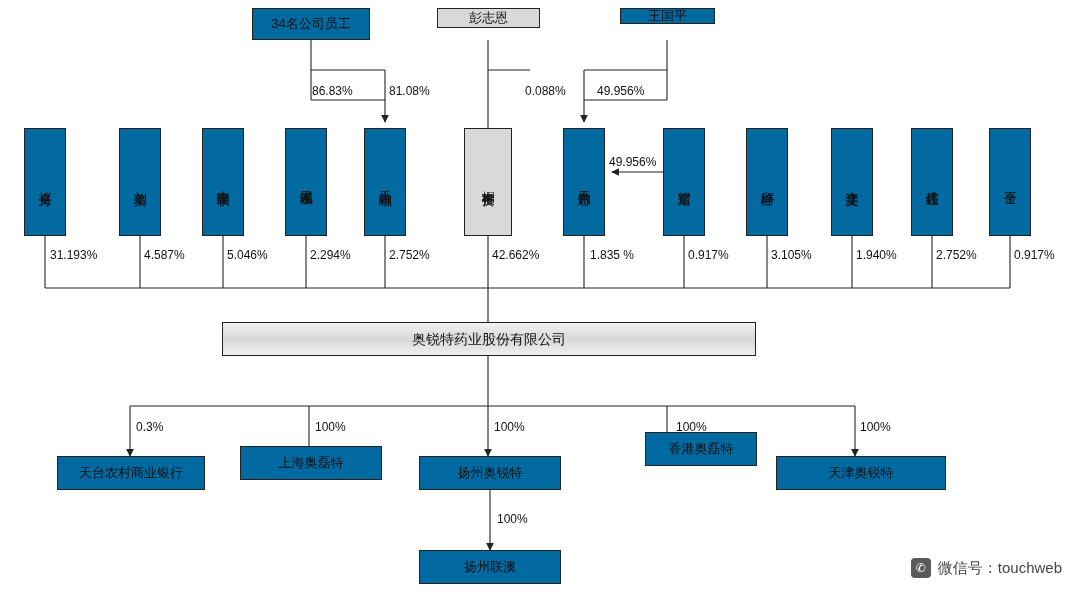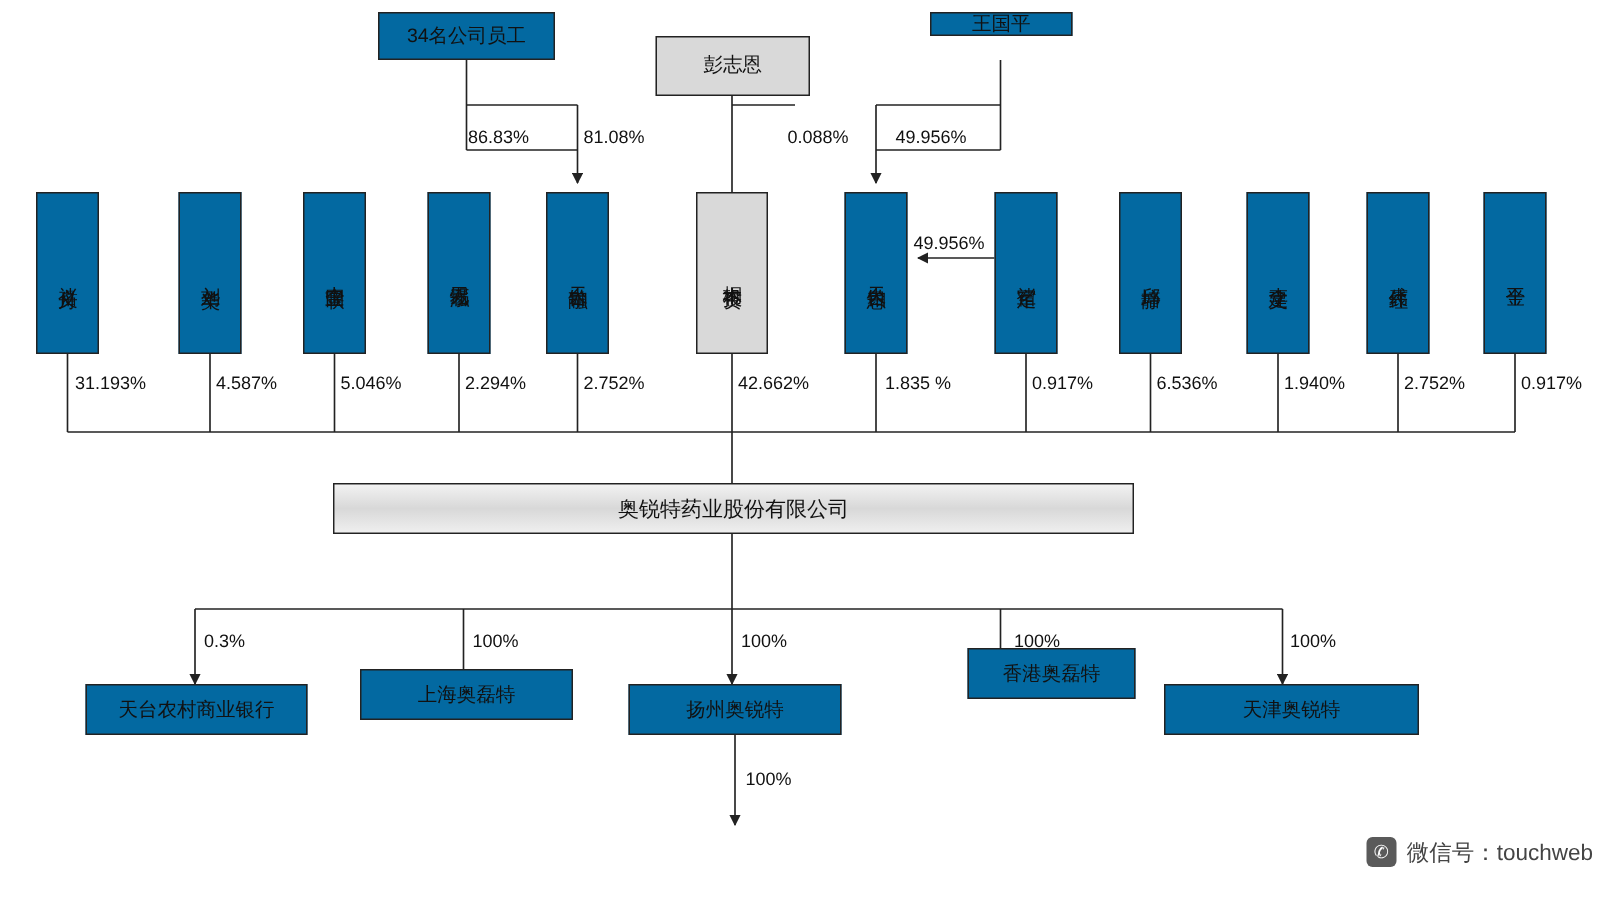--- a/index.html
+++ b/index.html
@@ -118,7 +118,7 @@
   <div class="node" style="left:252px;top:8px;width:118px;height:32px;">
     <span>34名公司员工</span>
   </div>
-  <div class="node shaded" style="left:437px;top:24px;width:103px;height:40px;font-family:Liberation Mono, monospace;">
+  <div class="node shaded" style="left:437px;top:8px;width:103px;height:20px;">
     <span>彭志恩</span>
   </div>
   <div class="node" style="left:620px;top:8px;width:95px;height:16px;">

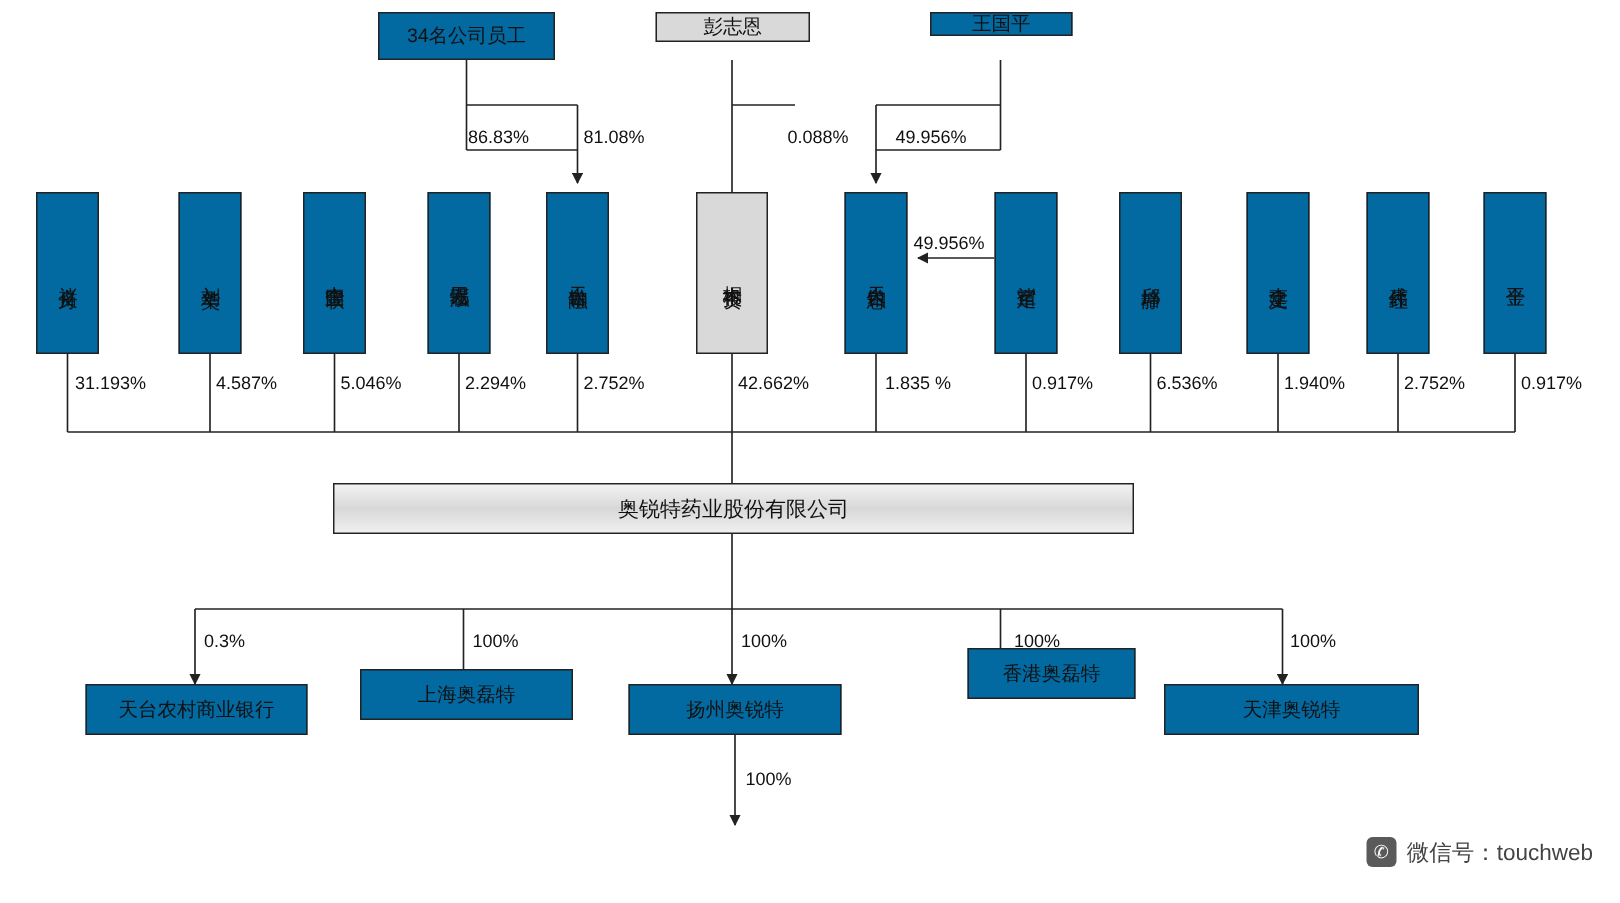--- a/index.html
+++ b/index.html
@@ -177,7 +177,7 @@
   <div class="lbl" style="left:492px;top:248px;">42.662%</div>
   <div class="lbl" style="left:590px;top:248px;">1.835 %</div>
   <div class="lbl" style="left:688px;top:248px;">0.917%</div>
-  <div class="lbl" style="left:771px;top:248px;">6.536%</div>
+  <div class="lbl" style="left:771px;top:248px;">3.105%</div>
   <div class="lbl" style="left:856px;top:248px;">1.940%</div>
   <div class="lbl" style="left:936px;top:248px;">2.752%</div>
   <div class="lbl" style="left:1014px;top:248px;">0.917%</div>

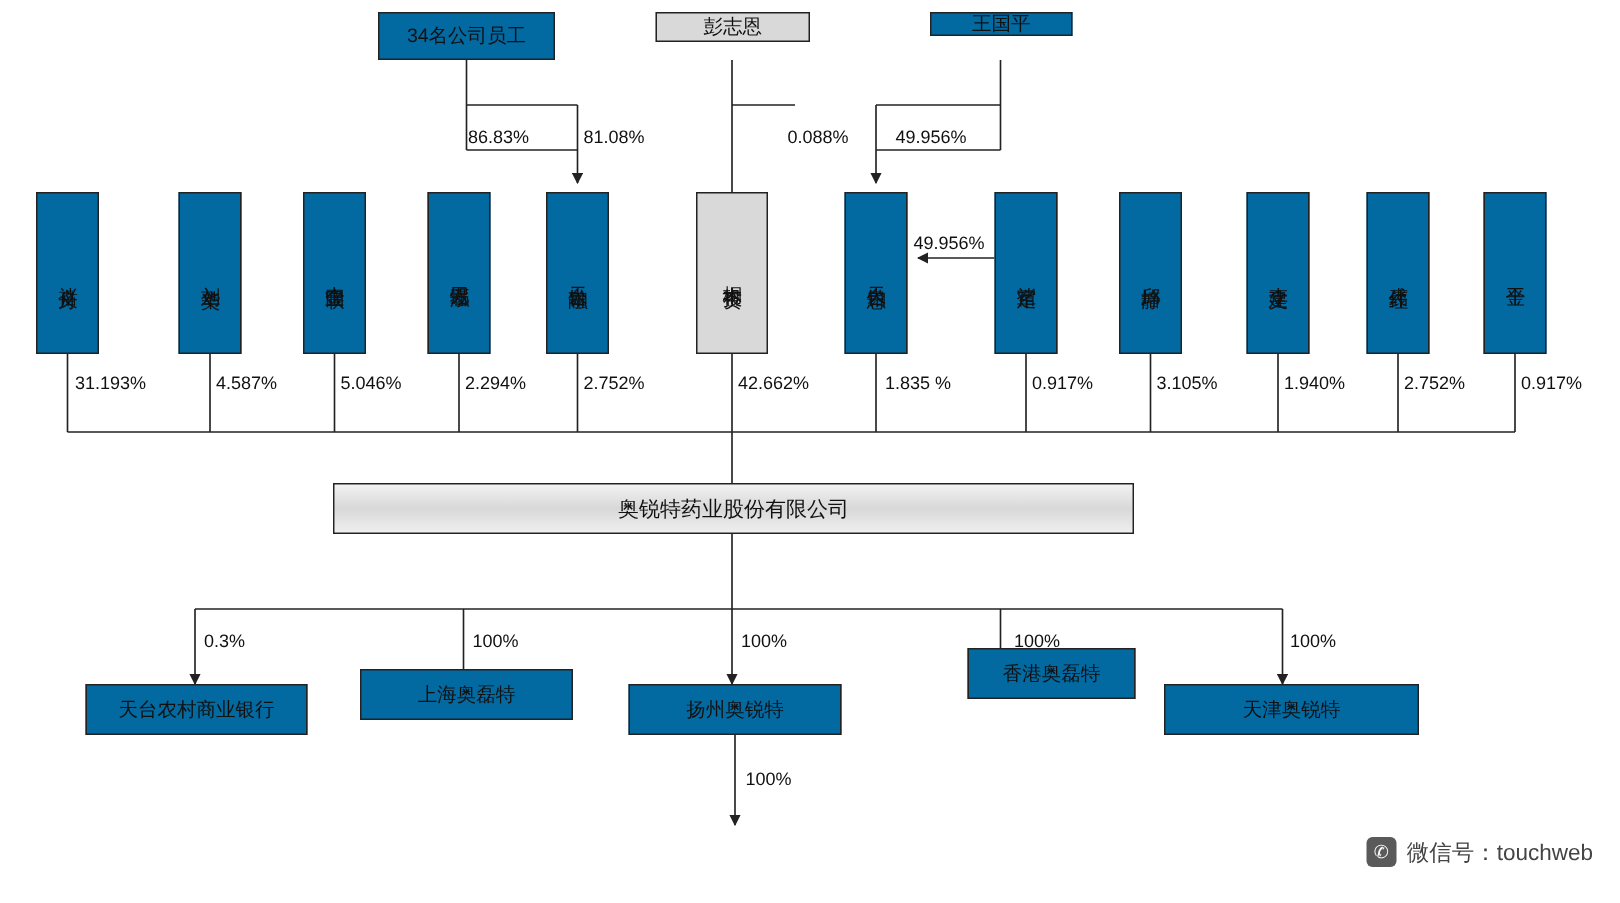--- a/index.html
+++ b/index.html
@@ -209,6 +209,9 @@
   </div>
 
   <div class="lbl" style="left:497px;top:512px;">100%</div>
+  <div class="node" style="left:419px;top:550px;width:142px;height:34px;">
+    <span>扬州联澳</span>
+  </div>
 
   <div class="wm">
     <span class="mark">✆</span>

